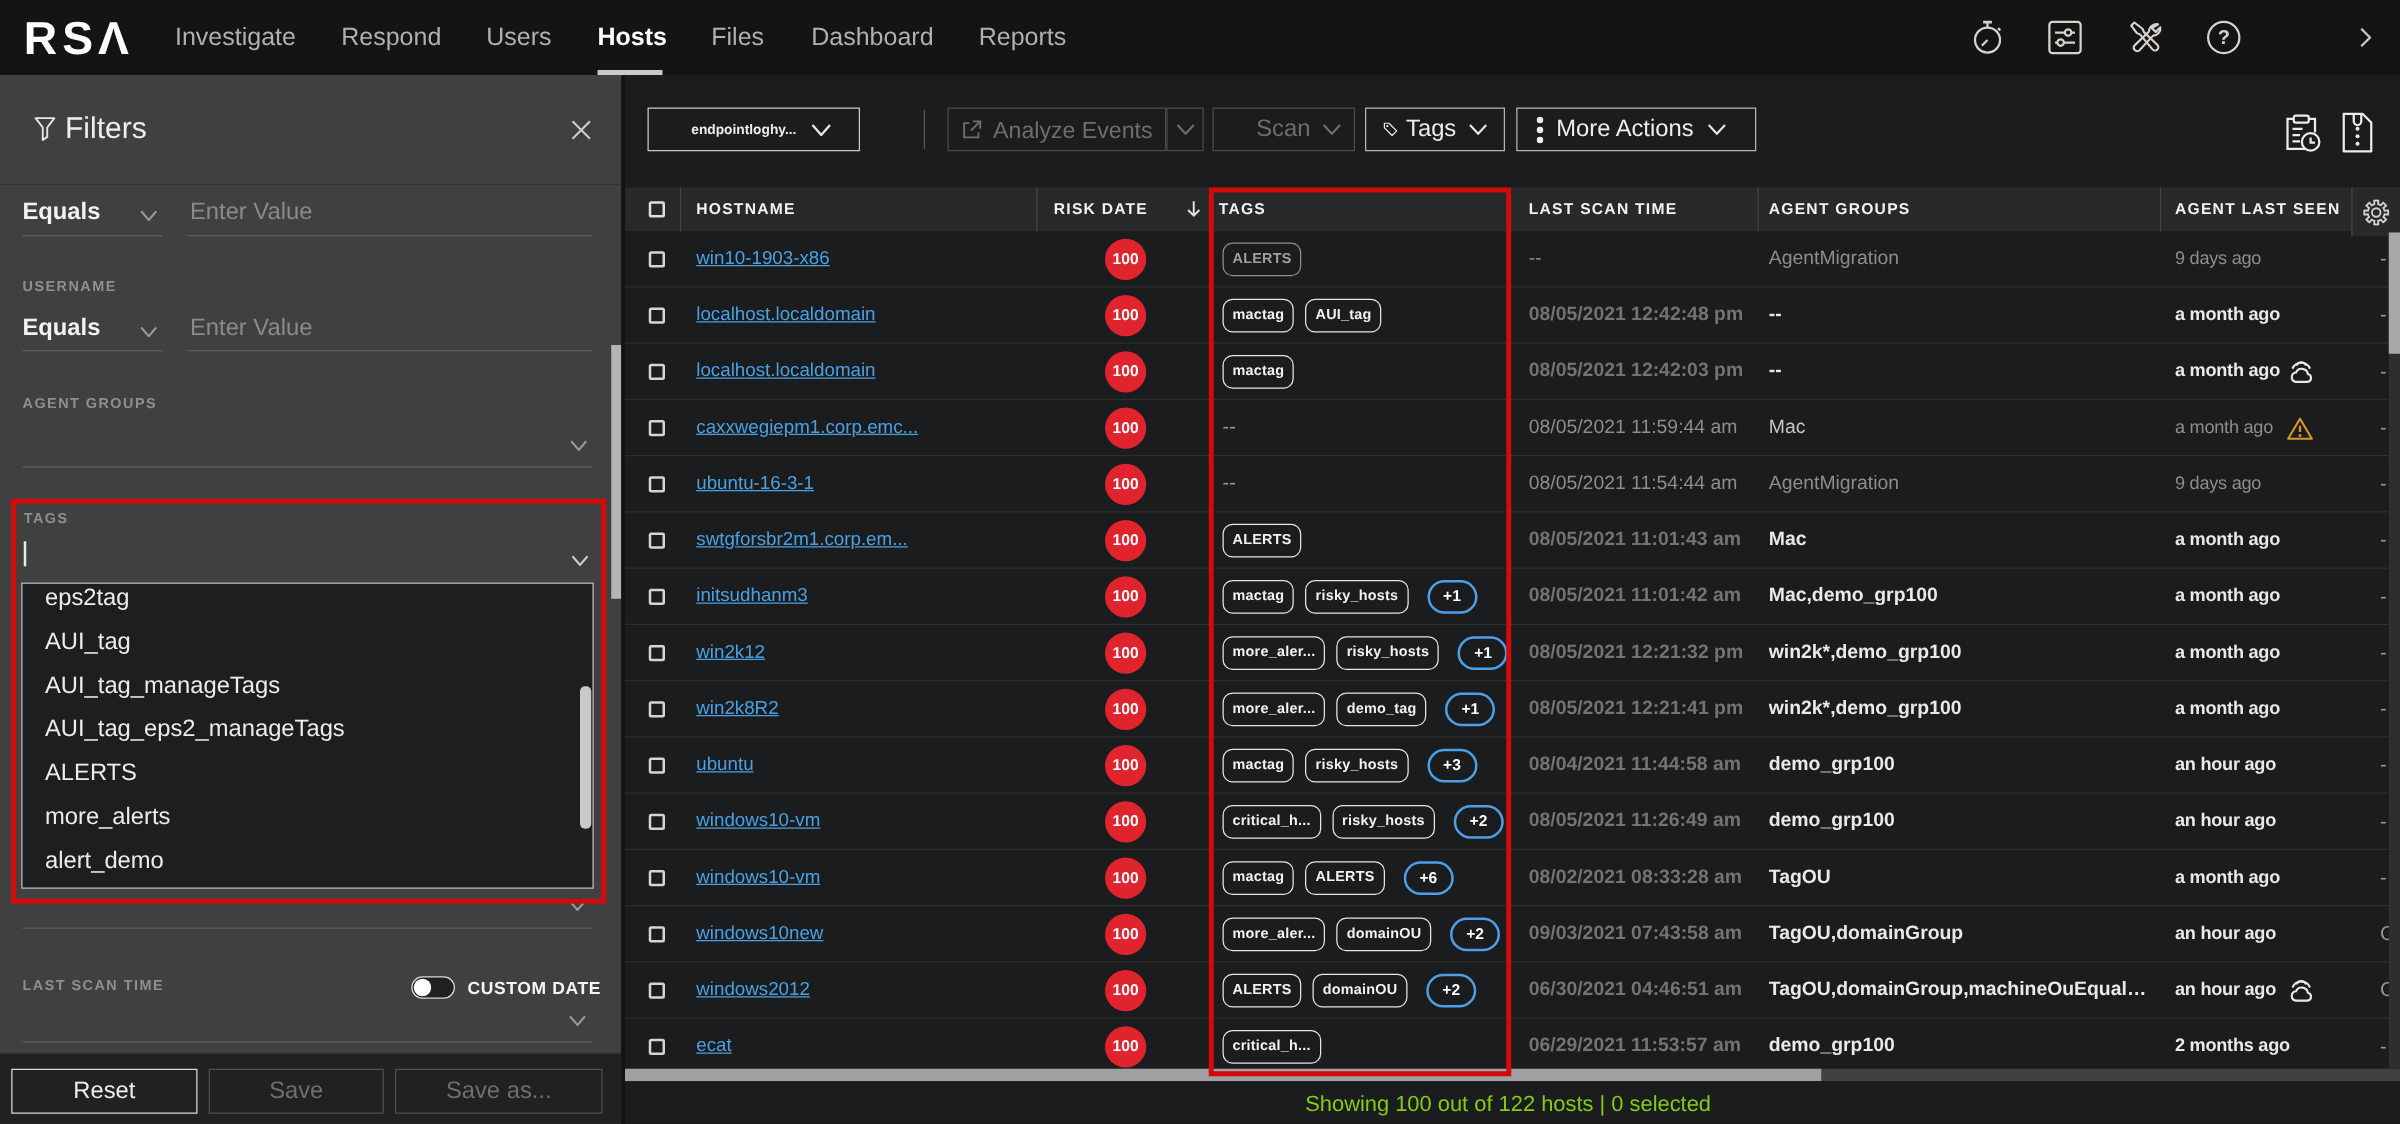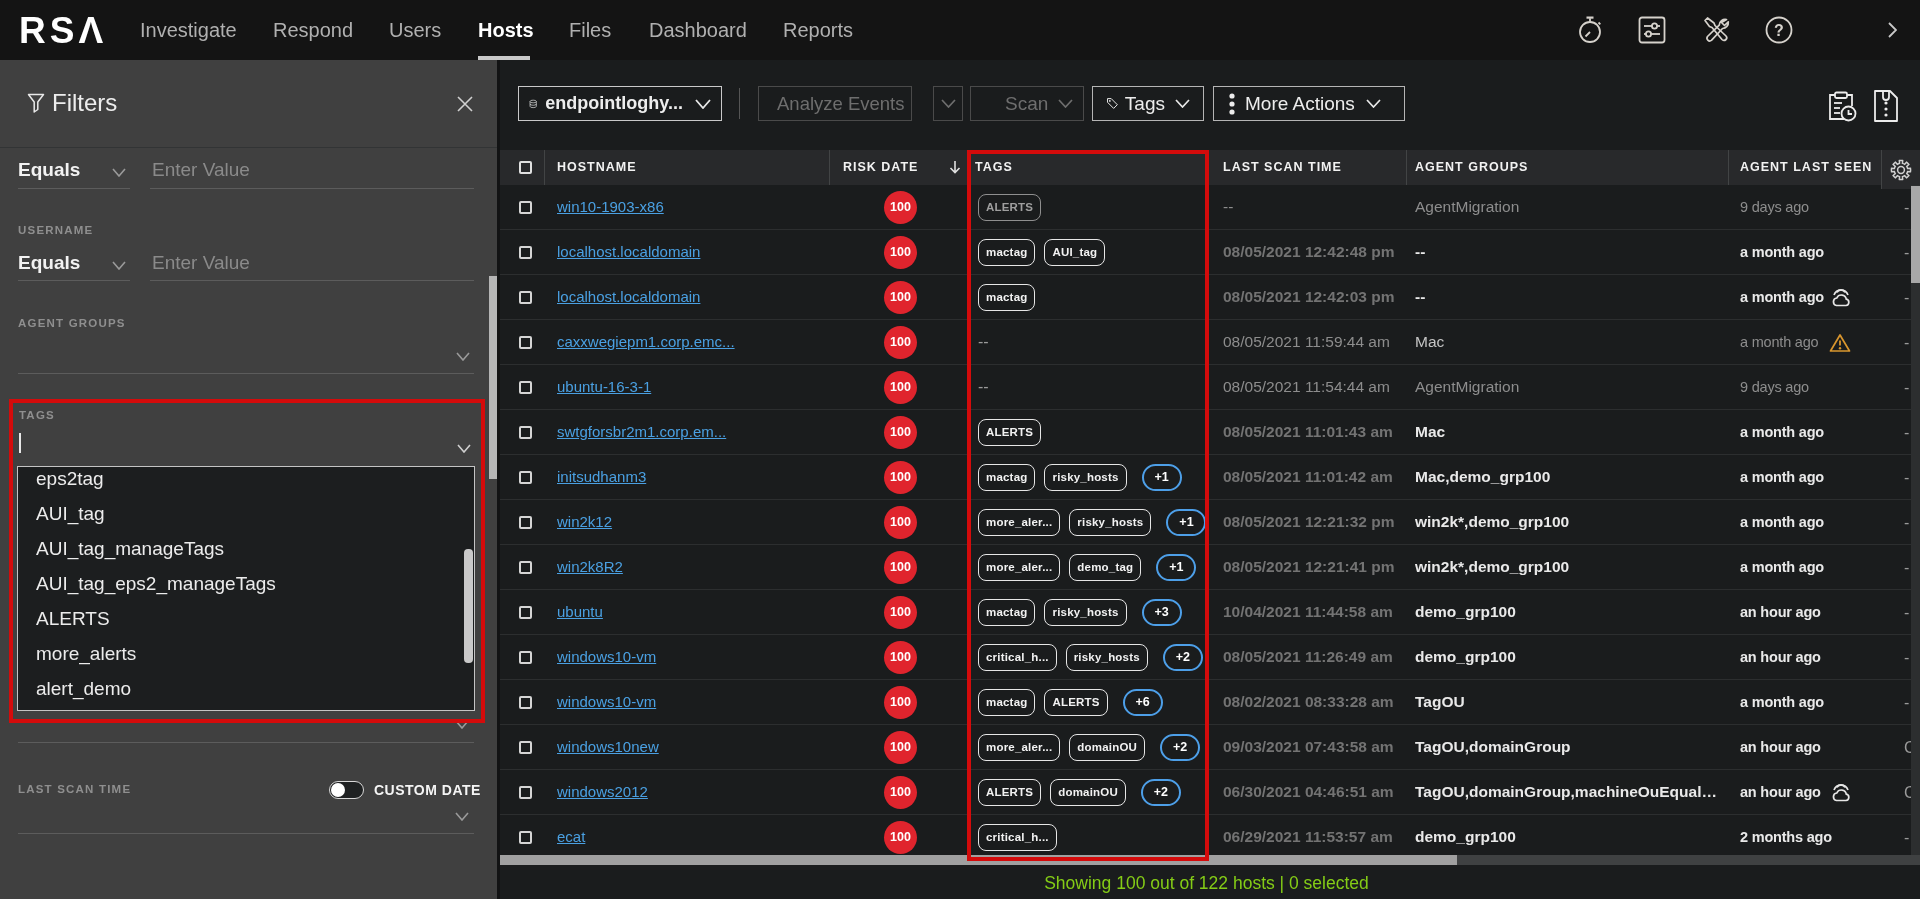--- a/index.html
+++ b/index.html
@@ -178,7 +178,7 @@
 </div>
 <div class="abs" style="left:497px;top:60px;width:3px;height:839px;background:#121314"></div>
 <div id="tarea">
-<div class="tbtn" style="left:18px;width:204px;padding:0 10px;font-weight:bold;font-size:18px;border-color:#c9c9c9">
+<div class="tbtn" style="left:18px;width:170px;padding:0 26px;font-weight:bold;font-size:11px;border-color:#c9c9c9">
         <svg width="20" height="22" viewBox="0 0 20 22" style="">
 <ellipse cx="10" cy="5" rx="7.5" ry="3.2" fill="none" stroke="#ececec" stroke-width="1.6"></ellipse>
 <path d="M2.5 5 V16.5 A7.5 3.2 0 0 0 17.5 16.5 V5" fill="none" stroke="#ececec" stroke-width="1.6"></path>

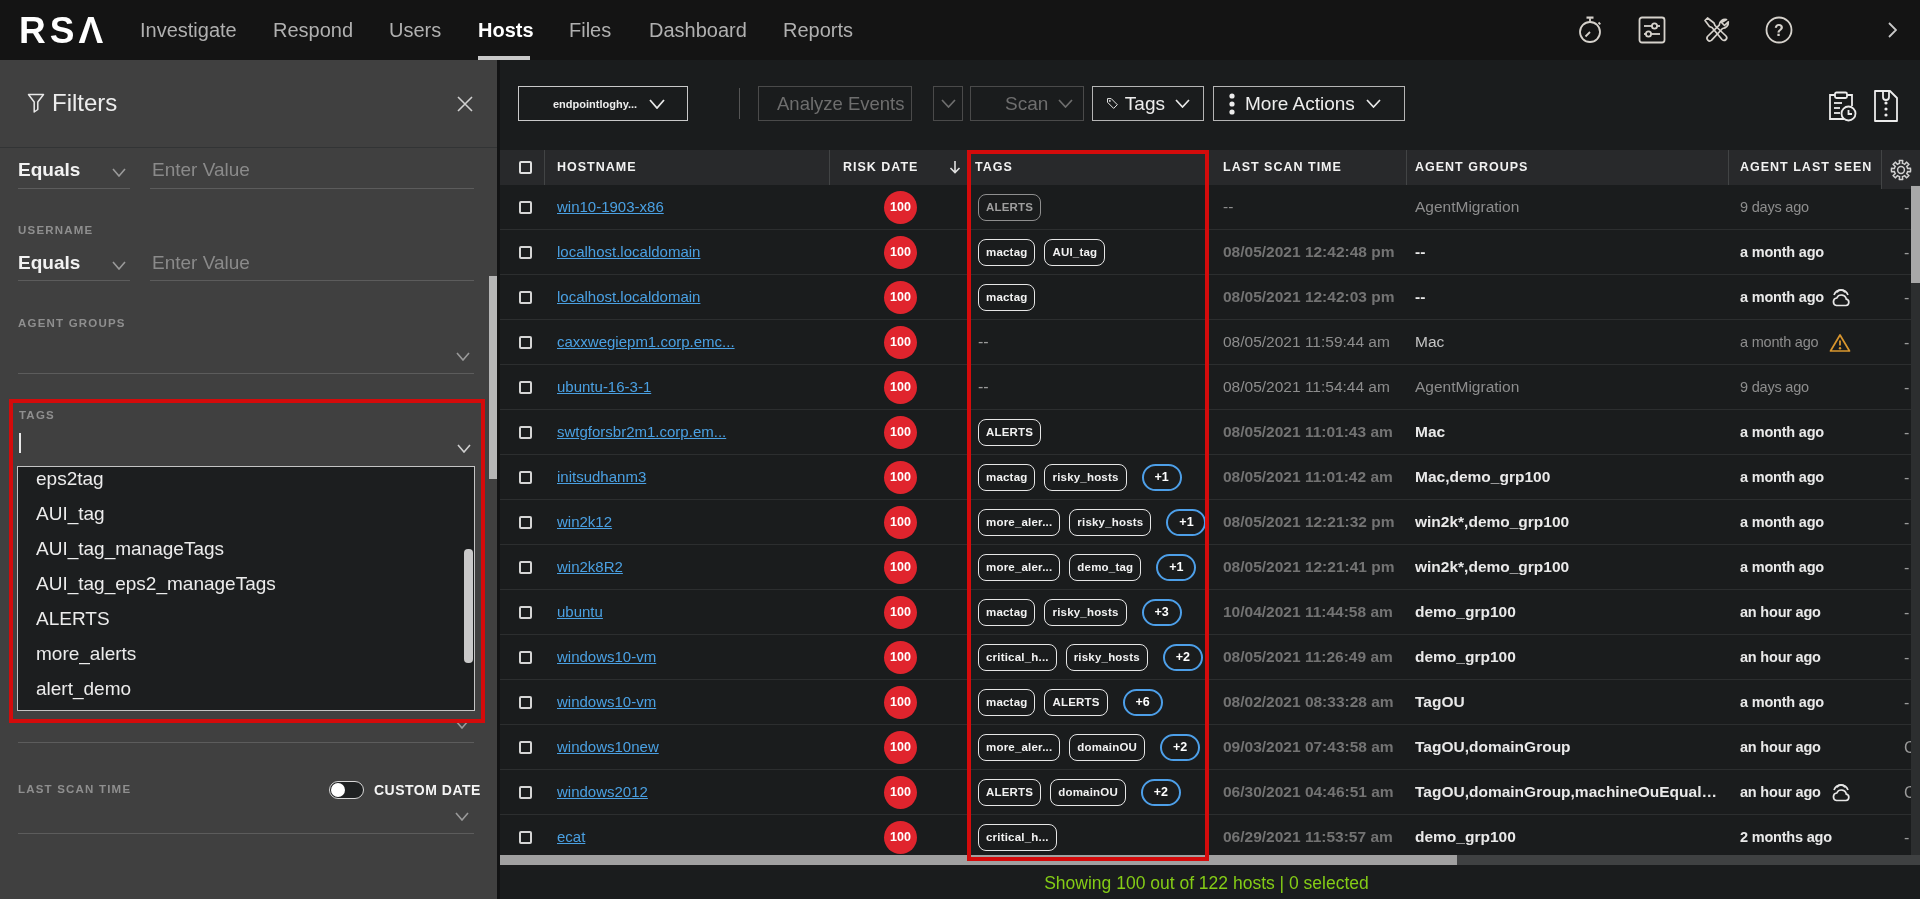--- a/index.html
+++ b/index.html
@@ -192,7 +192,7 @@
         </span>
       </div>
 <div class="abs" style="left:239px;top:28px;width:1px;height:31px;background:#555"></div>
-<div class="tbtn dis" style="left:258px;width:154px;padding:16px 10px;font-size:18.5px">
+<div class="tbtn dis" style="left:258px;width:175px;padding:16px 10px;font-size:18.5px">
         <svg width="19" height="19" viewBox="0 0 19 19" style="">
 <path d="M7 4 H2.5 V16.5 H15 V12" fill="none" stroke="#6e6e6e" stroke-width="1.6"></path>
 <path d="M10 2.5 H16.5 V9 M16.5 2.5 L8.5 10.5" fill="none" stroke="#6e6e6e" stroke-width="1.6"></path>

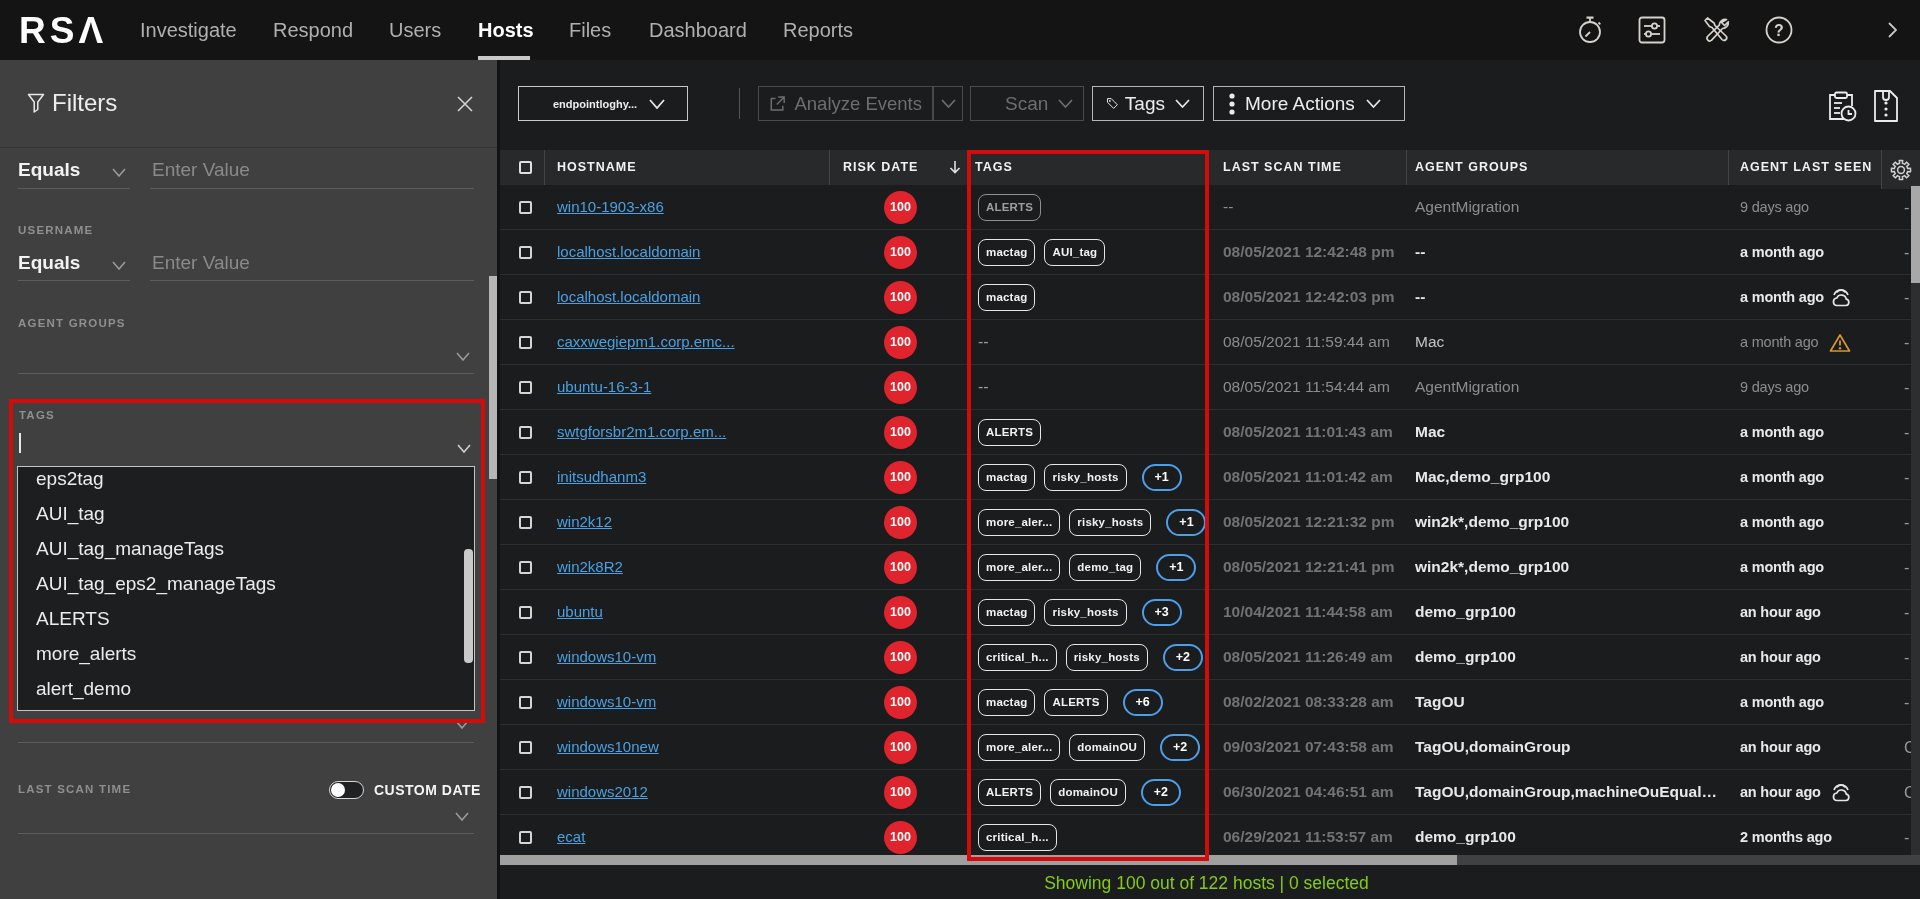--- a/index.html
+++ b/index.html
@@ -423,7 +423,7 @@
 <div class="chip">risky_hosts</div>
 <div class="plus">+3</div>
 </div>
-<div class="dt">10/04/2021 11:44:58 am</div>
+<div class="dt">08/04/2021 11:44:58 am</div>
 <div class="ag">demo_grp100</div>
 <div class="ls">an hour ago</div>
 <div class="farright">-</div>

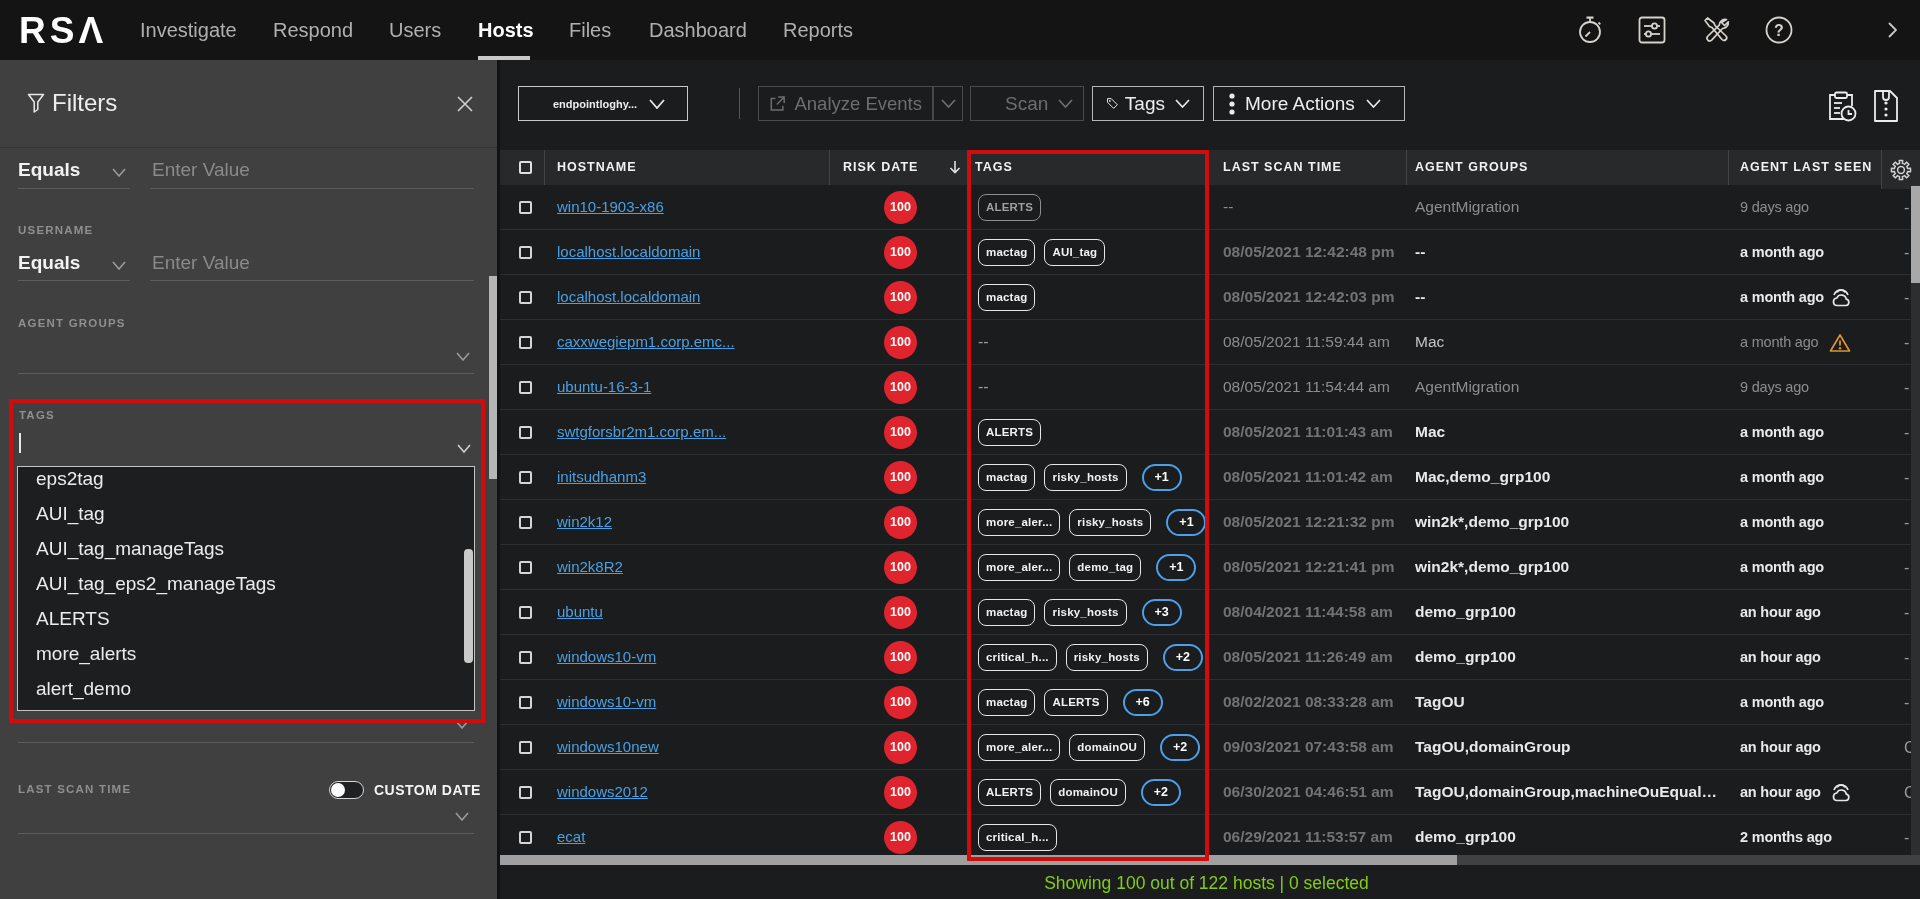--- a/index.html
+++ b/index.html
@@ -173,6 +173,11 @@
         </svg>
       </div>
 <div class="fline" style="left:18px;top:773px;width:456px"></div>
+<div id="fbuttons">
+<div class="fbtn" style="left:9px;width:149px">Reset</div>
+<div class="fbtn dis" style="left:167px;width:140px">Save</div>
+<div class="fbtn dis" style="left:316px;width:166px">Save as...</div>
+</div>
 <div class="abs" style="left:489px;top:216px;width:8px;height:203px;background:#b5b5b5"></div>
 <div class="redbox" style="left:9px;top:339px;width:476px;height:324px"></div>
 </div>

